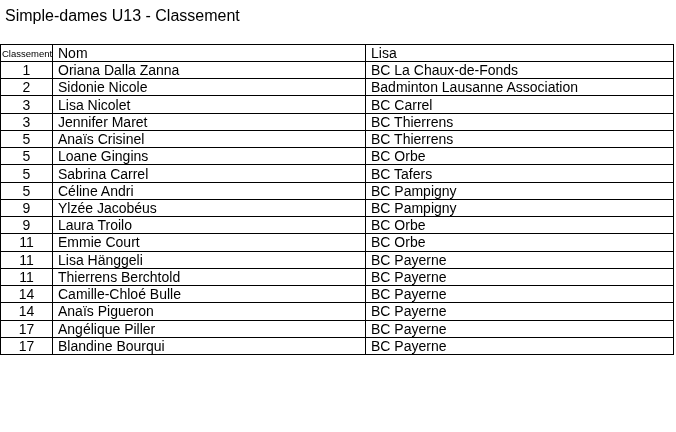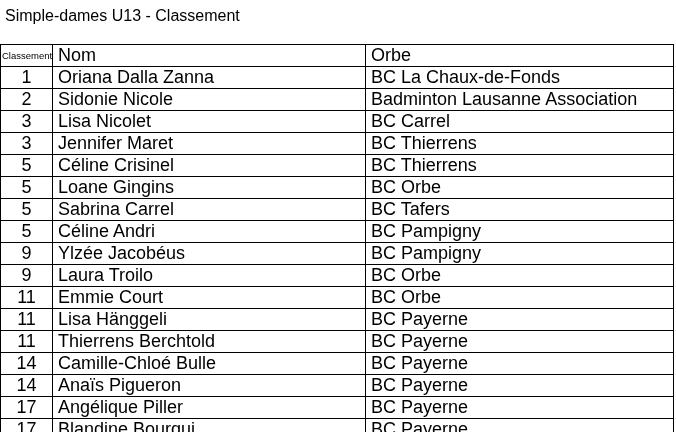--- a/index.html
+++ b/index.html
@@ -34,7 +34,7 @@
   table.ranking th,
   table.ranking td {
     border: 1px solid #000000;
-    font-size: 18px;
+    font-size: 14px;
     font-weight: normal;
     padding: 0 5px;
     white-space: nowrap;

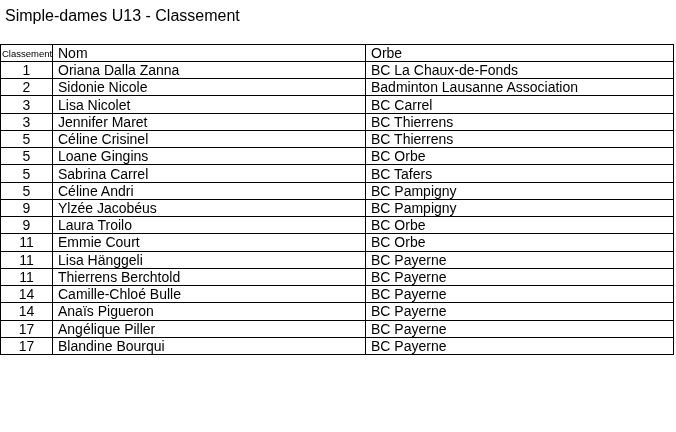--- a/index.html
+++ b/index.html
@@ -70,7 +70,7 @@
     <tr>
       <th class="classement-th">Classement</th>
       <th>Nom</th>
-      <th>Orbe</th>
+      <th>Lisa</th>
     </tr>
   </thead>
   <tbody>

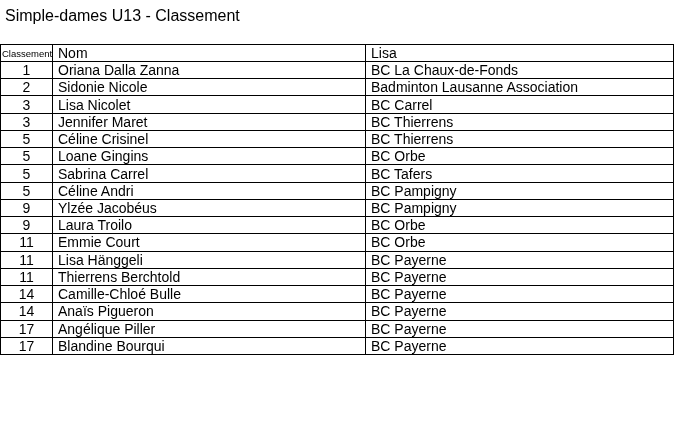--- a/index.html
+++ b/index.html
@@ -96,7 +96,7 @@
       </tr>
       <tr>
         <td class="rank">5</td>
-        <td>Céline Crisinel</td>
+        <td>Anaïs Crisinel</td>
         <td>BC Thierrens</td>
       </tr>
       <tr>

